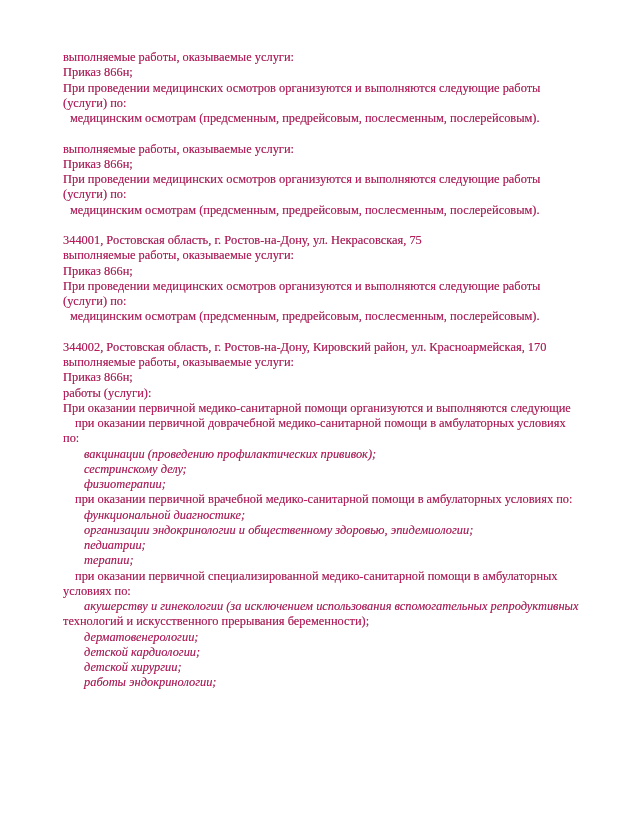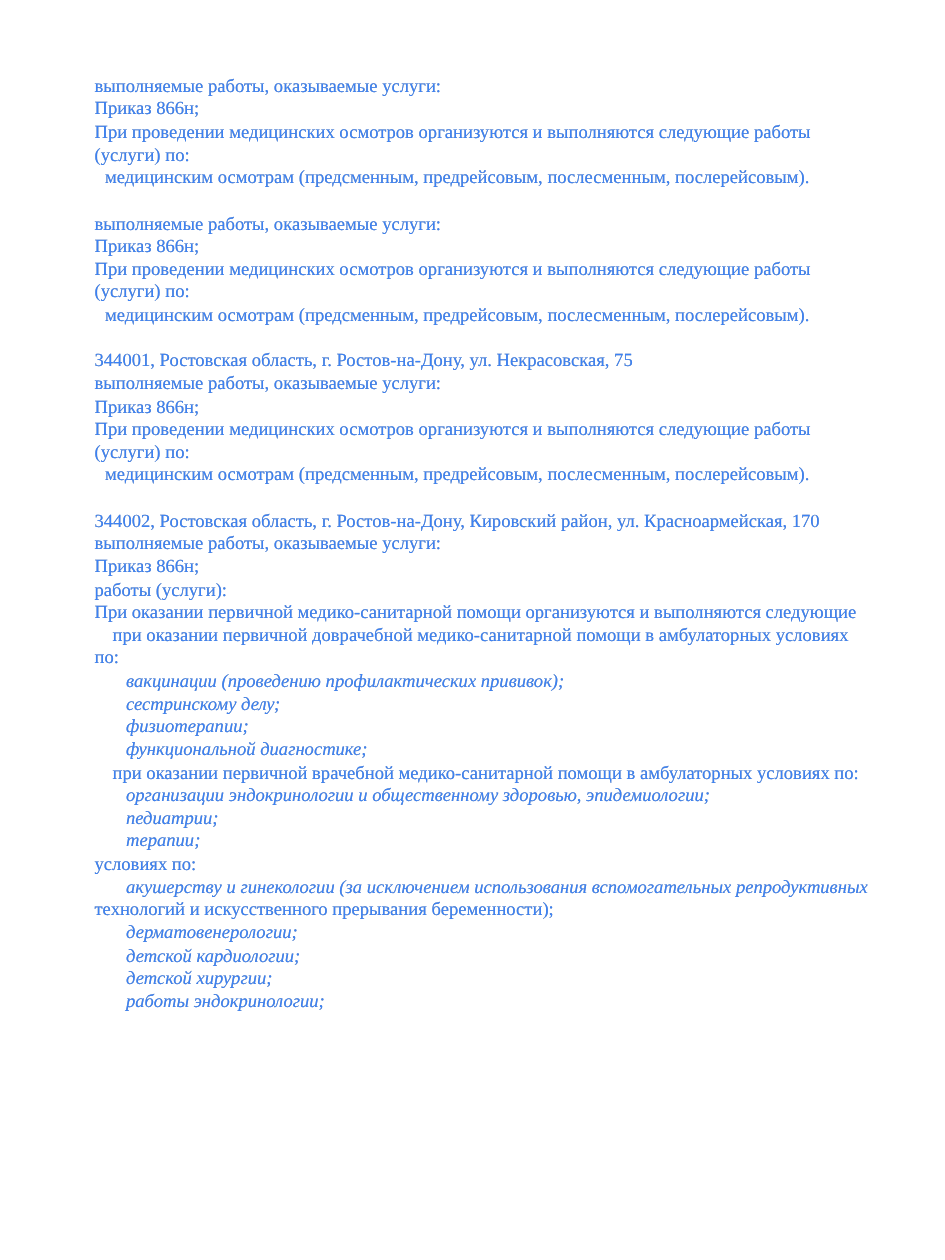--- a/index.html
+++ b/index.html
@@ -41,7 +41,7 @@
 <body>
 
 <div class="page">
-  <div class="content" id="doc-content" style="color: #3b82f6;">
+  <div class="content" id="doc-content" style="color: #be185d;">
       <div class="line i0">выполняемые работы, оказываемые услуги:</div>
       <div class="line i0">Приказ 866н;</div>
       <div class="line i0">При проведении медицинских осмотров организуются и выполняются следующие работы</div>

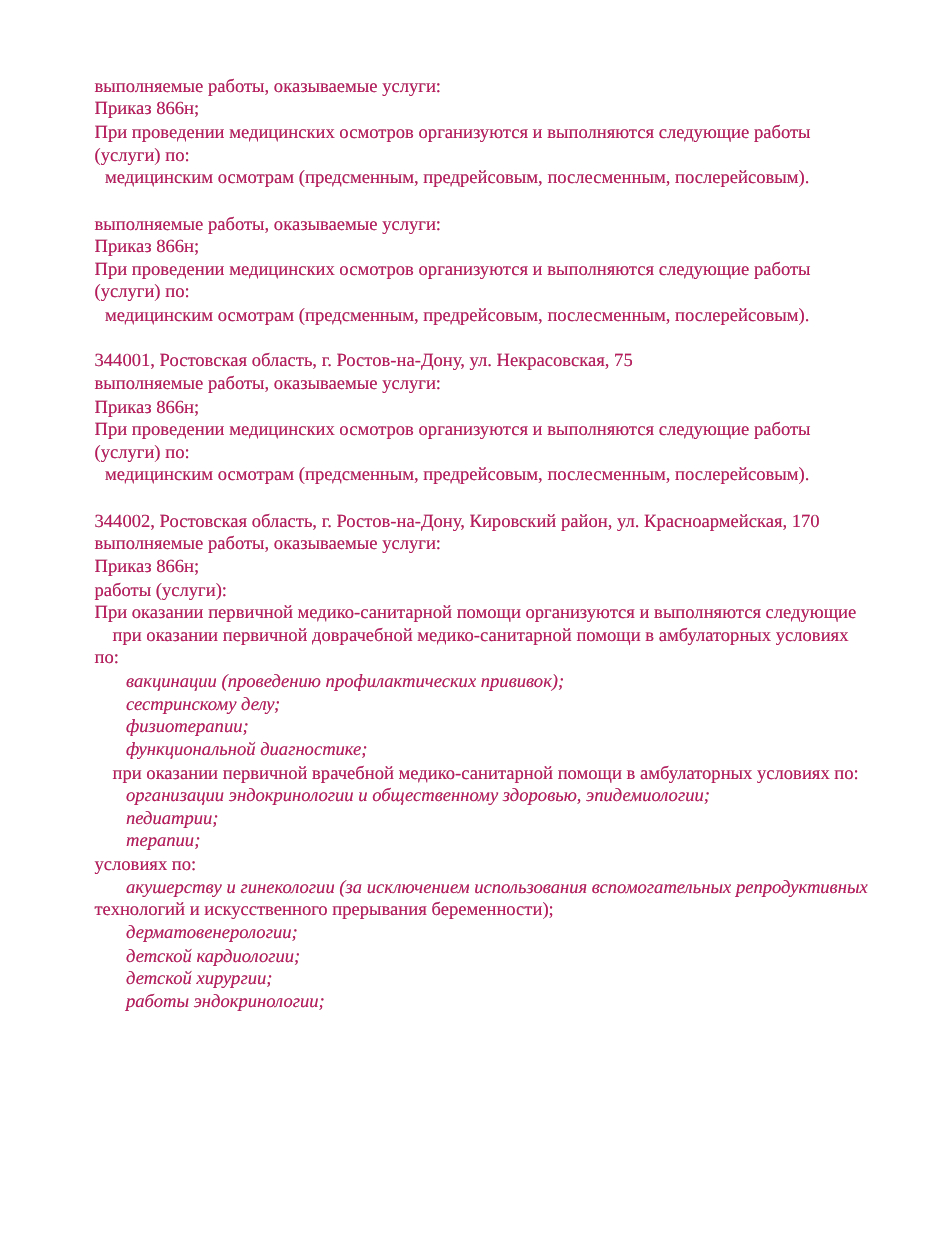--- a/index.html
+++ b/index.html
@@ -71,8 +71,8 @@
       <div class="line i3">вакцинации (проведению профилактических прививок);</div>
       <div class="line i3">сестринскому делу;</div>
       <div class="line i3">физиотерапии;</div>
+      <div class="line i2">при оказании первичной врачебной медико-санитарной помощи в амбулаторных условиях по:</div>
       <div class="line i3">функциональной диагностике;</div>
-      <div class="line i2">при оказании первичной врачебной медико-санитарной помощи в амбулаторных условиях по:</div>
       <div class="line i3">организации эндокринологии и общественному здоровью, эпидемиологии;</div>
       <div class="line i3">педиатрии;</div>
       <div class="line i3">терапии;</div>

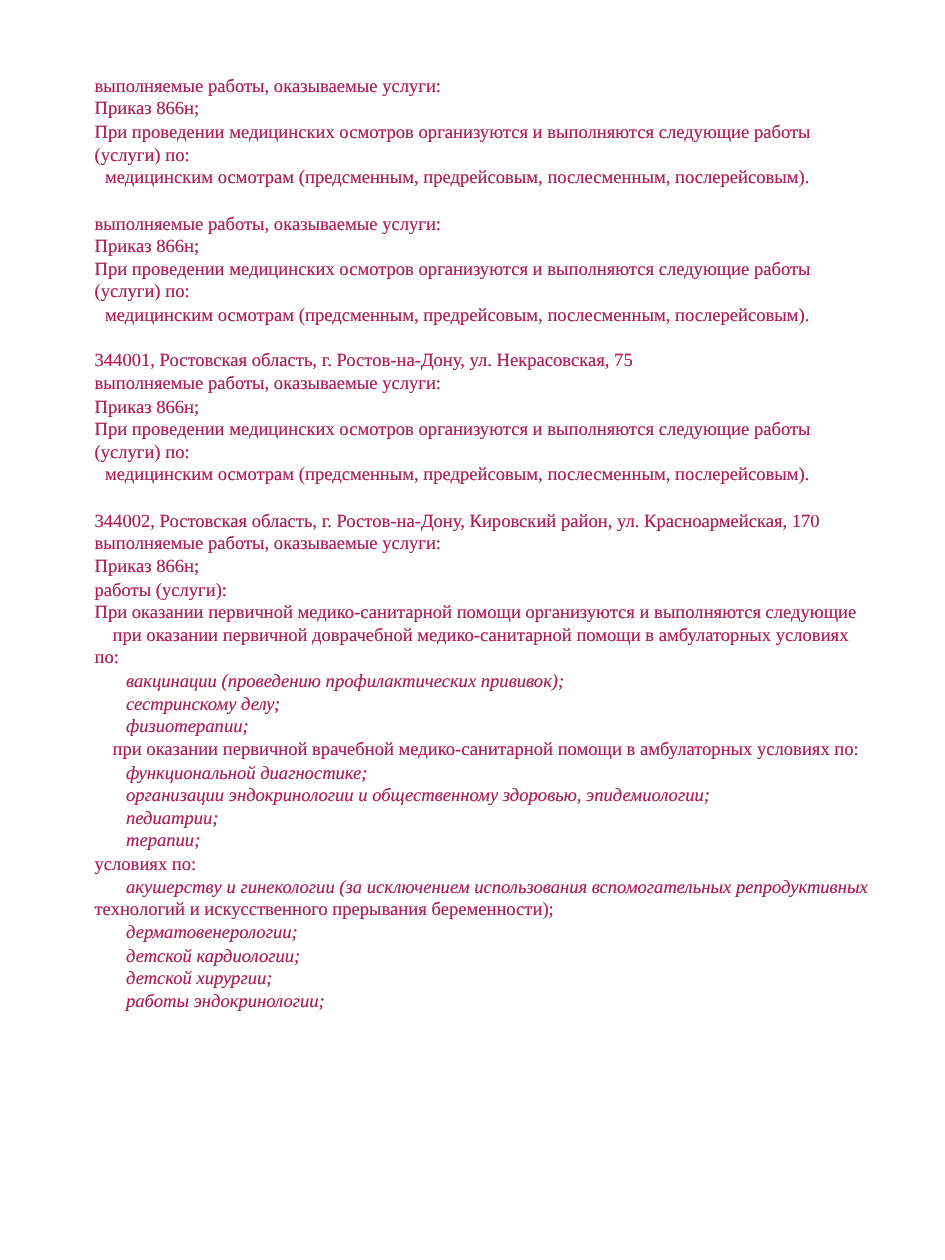--- a/index.html
+++ b/index.html
@@ -76,6 +76,7 @@
       <div class="line i3">организации эндокринологии и общественному здоровью, эпидемиологии;</div>
       <div class="line i3">педиатрии;</div>
       <div class="line i3">терапии;</div>
+      <div class="line i2">при оказании первичной специализированной медико-санитарной помощи в амбулаторных</div>
       <div class="line i0">условиях по:</div>
       <div class="line i3">акушерству и гинекологии (за исключением использования вспомогательных репродуктивных</div>
       <div class="line i0">технологий и искусственного прерывания беременности);</div>

